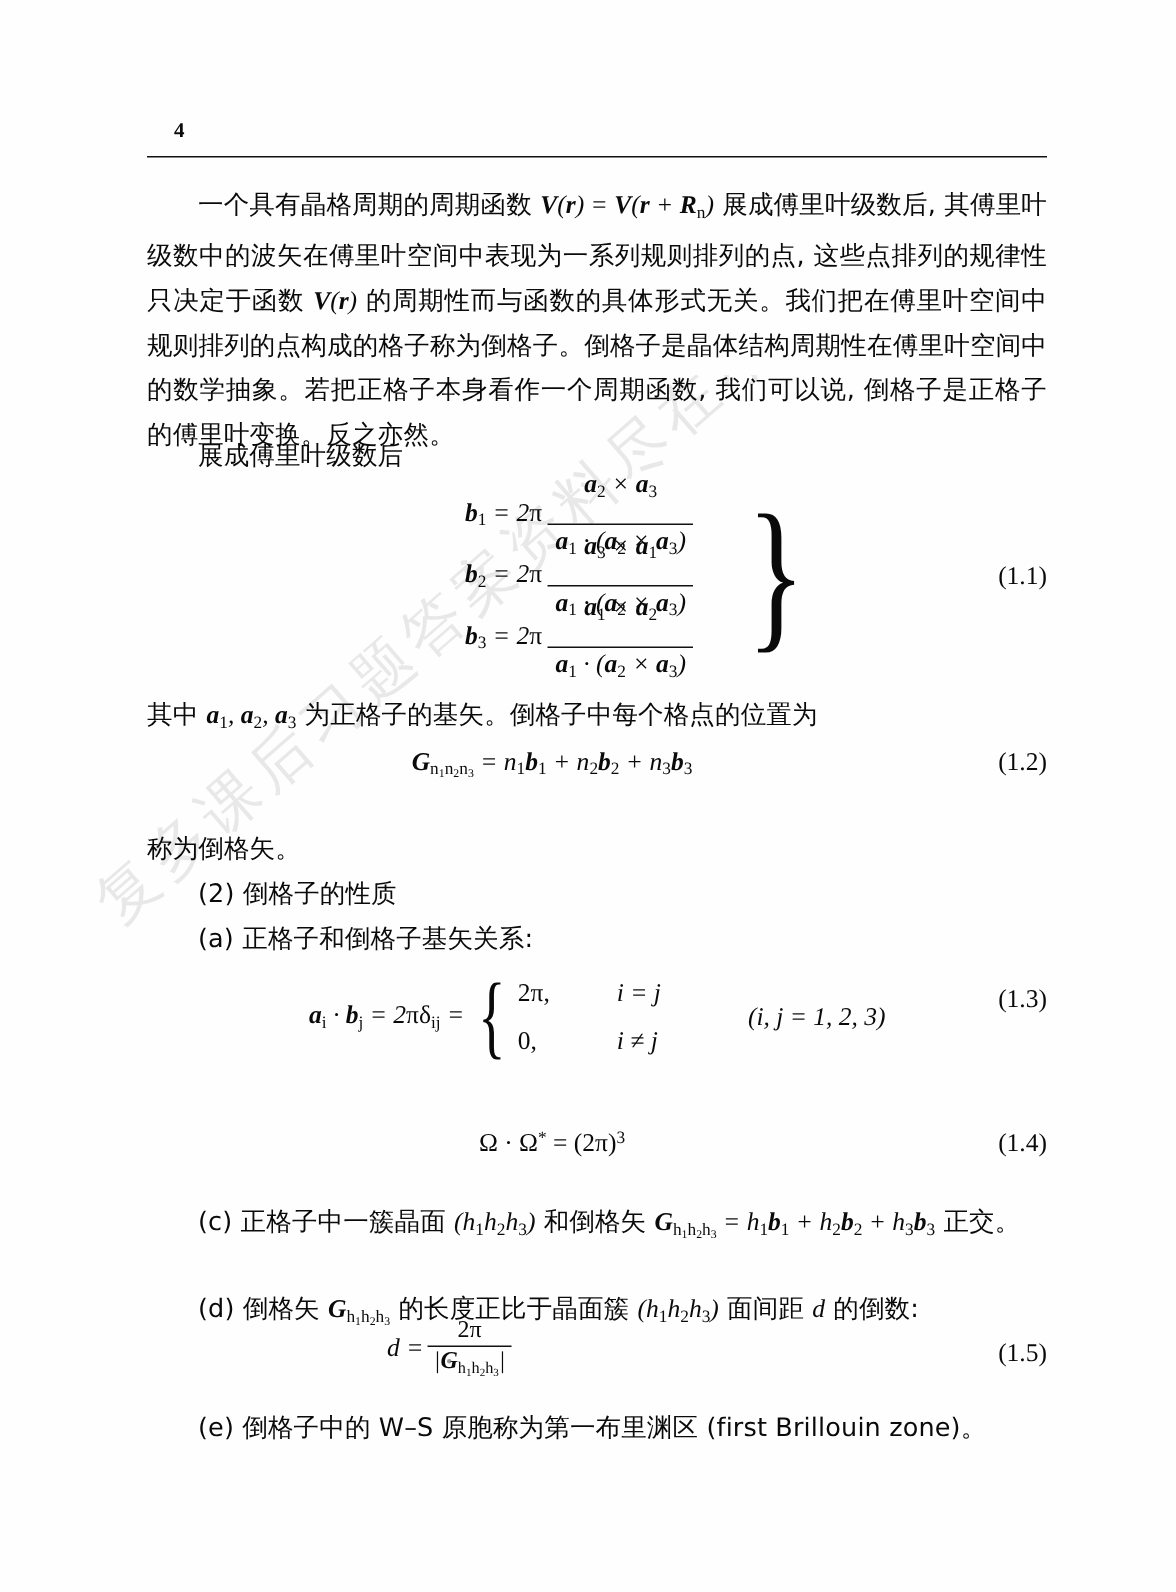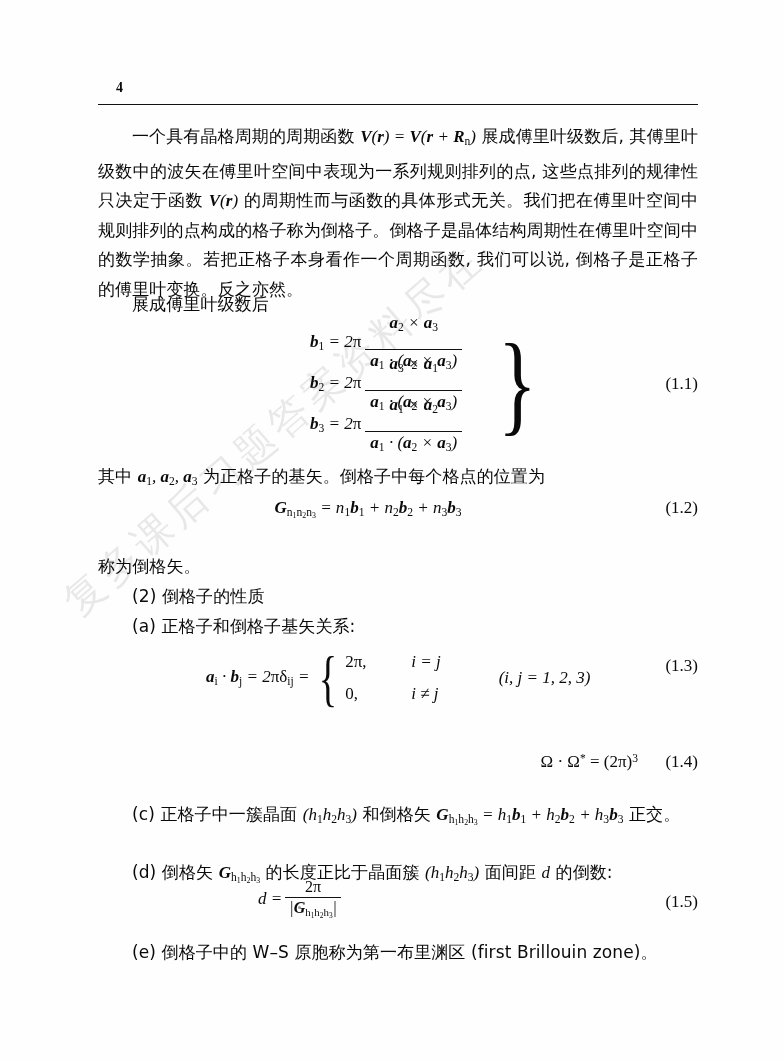--- a/index.html
+++ b/index.html
@@ -241,7 +241,7 @@
     position: absolute;
     left: 0;
     width: 540px;
-    text-align: right;
+    text-align: center;
     font-size: 17px;
     white-space: nowrap;
   }

